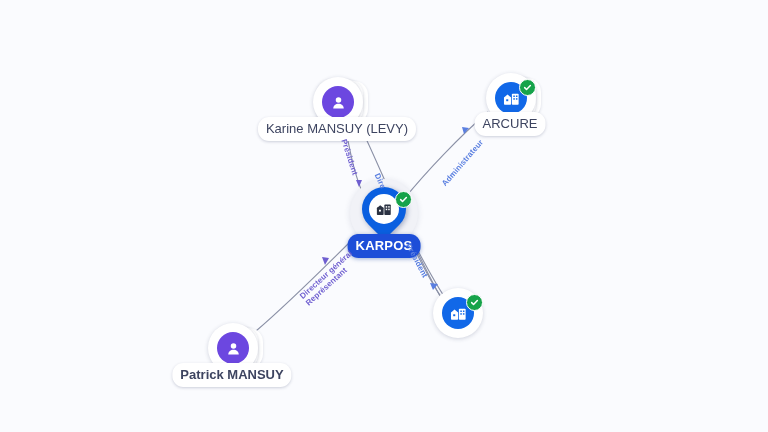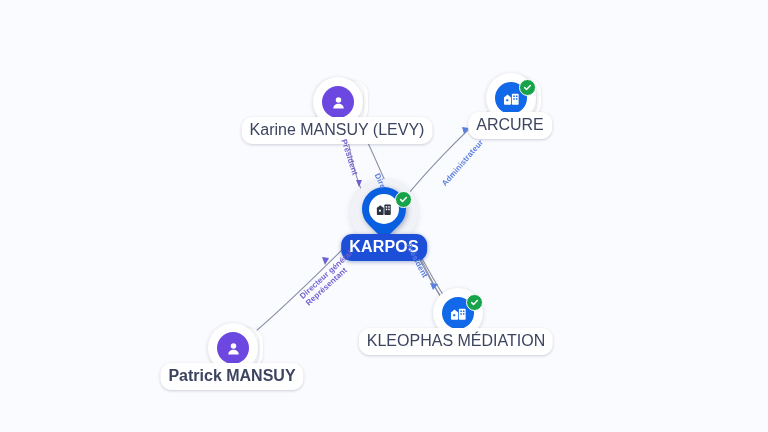--- a/index.html
+++ b/index.html
@@ -121,7 +121,7 @@
     white-space: nowrap;
     background: #ffffff;
     color: #3d4460;
-    font-size: 16px;
+    font-size: 13px;
     line-height: 1;
     padding: 5px 8px 6px 8px;
     border-radius: 11px;

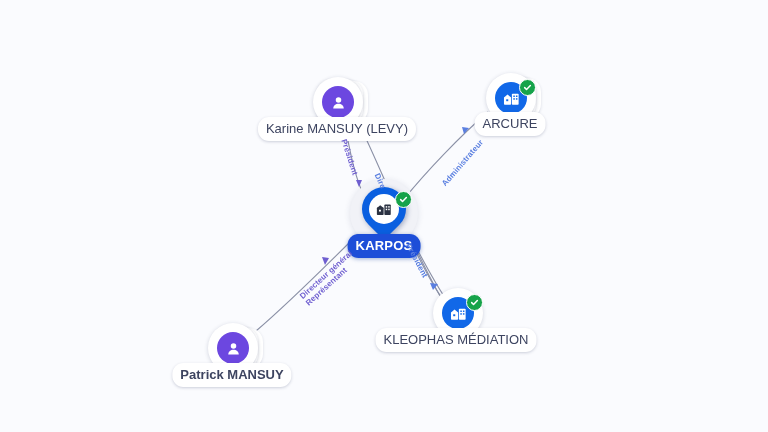--- a/index.html
+++ b/index.html
@@ -257,7 +257,6 @@
       </svg>
     </div>
   </div>
-  <div class="label" style="left:456px; top:328px;">KLEOPHAS MÉDIATION</div>
 
   <div class="node" style="left:233px; top:348px;">
     <div class="stack" style="left:-10px; top:-20px; width:40px; height:40px;"></div>

